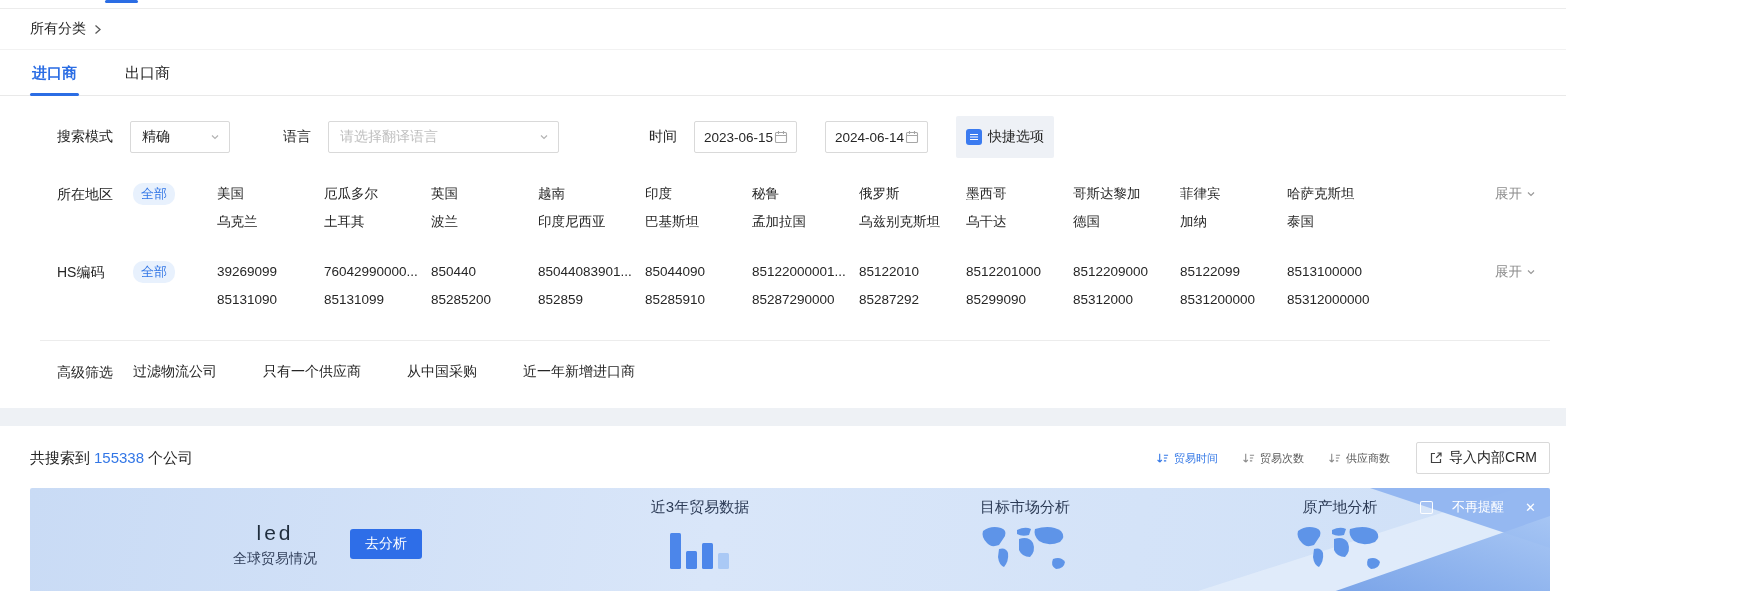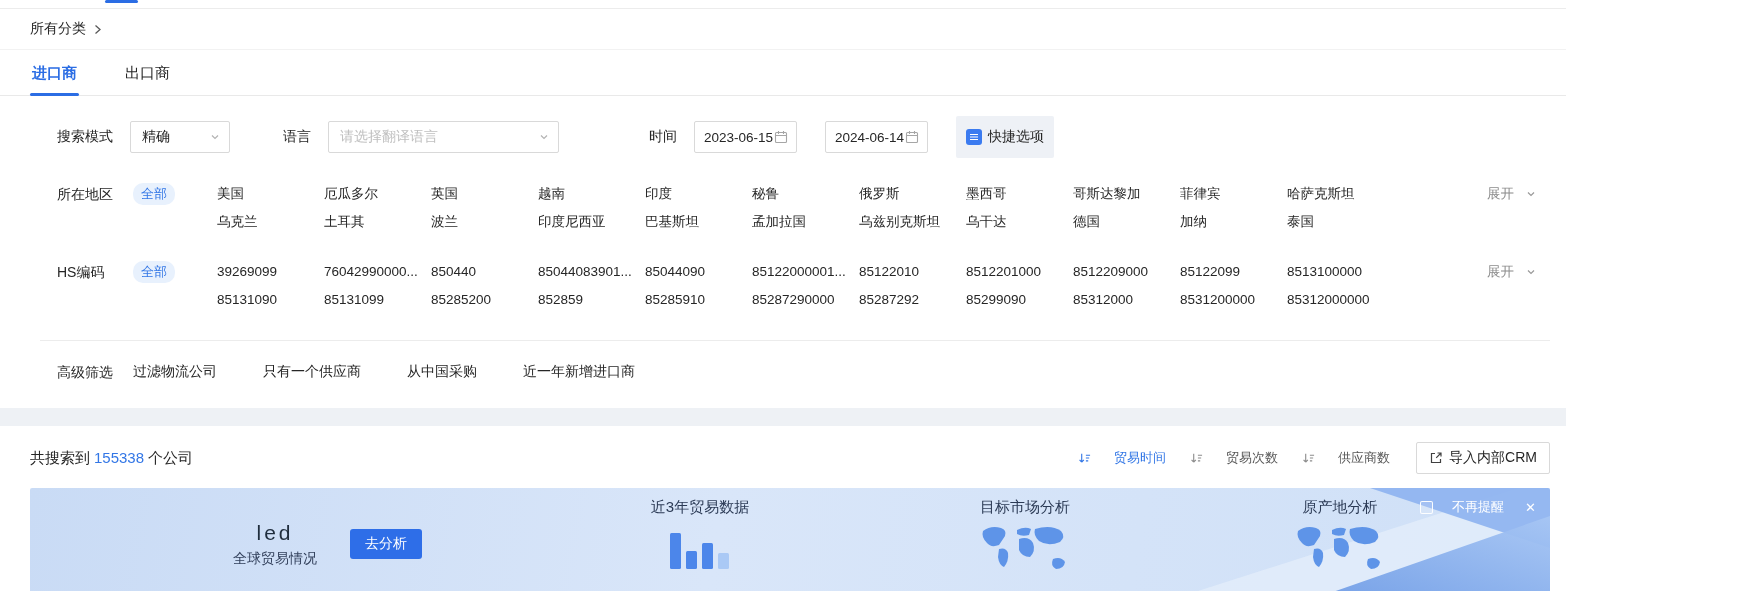--- a/index.html
+++ b/index.html
@@ -49,7 +49,7 @@
   .geo-item { width:107px; line-height:28px; font-size:13.5px; color:#262626; cursor:pointer;
     white-space:nowrap; overflow:hidden; flex-shrink:0; }
   .expand { position:absolute; right:14px; top:0; line-height:28px; color:#8c8c8c; font-size:13.5px;
-    display:flex; align-items:center; gap:12px; cursor:pointer; }
+    display:flex; align-items:center; gap:4px; cursor:pointer; }
 
   .divider { border-top:1px solid #ececec; margin:26px 0 0 10px; }
   .advanced-row { display:flex; align-items:center; padding:17px 0 22px 27px; }

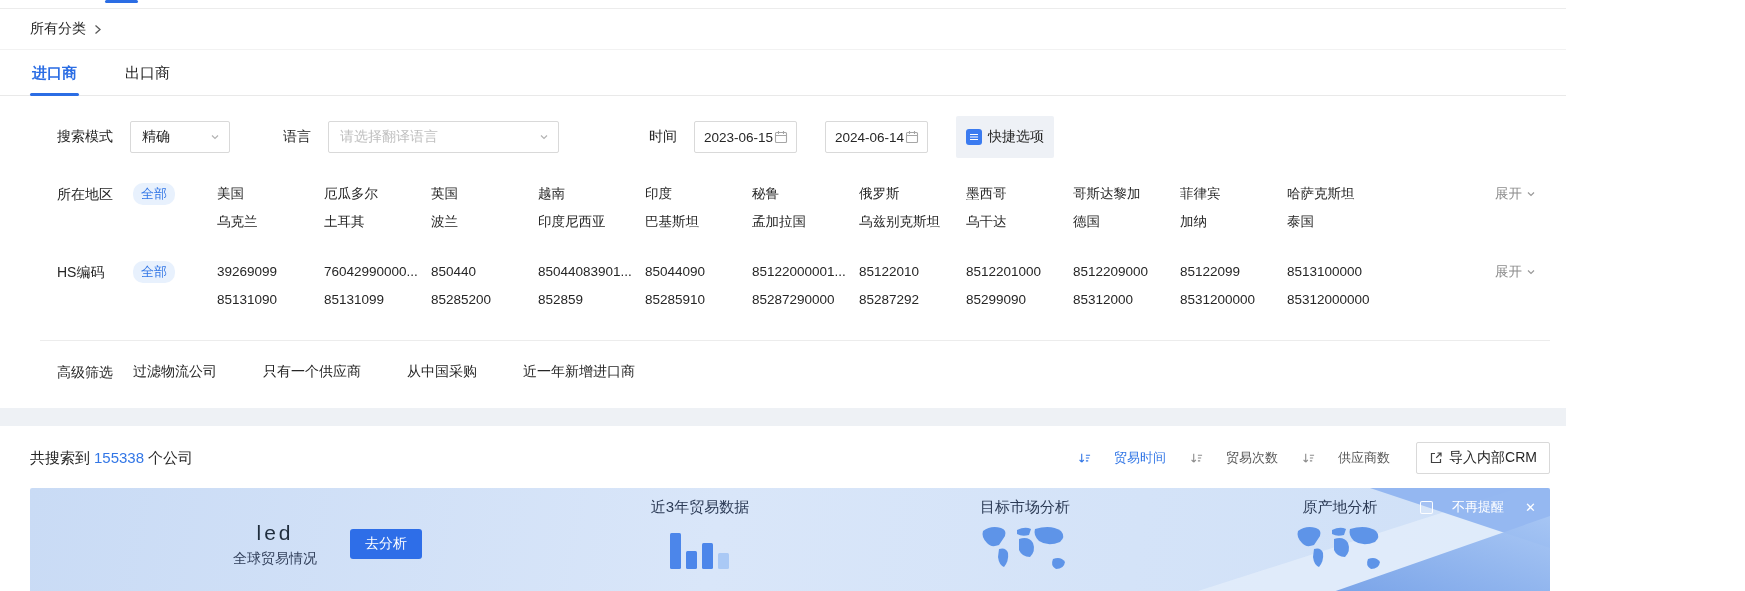--- a/index.html
+++ b/index.html
@@ -65,7 +65,7 @@
   .count-num { color:#3377e6; margin:0 4px; }
   .results-actions { display:flex; align-items:center; }
   .sorts { display:flex; align-items:center; gap:24px; }
-  .sort-item { display:flex; align-items:center; gap:23px; font-size:13px; color:#595959; cursor:pointer; }
+  .sort-item { display:flex; align-items:center; gap:5px; font-size:11px; color:#595959; cursor:pointer; }
   .sort-item svg { color:#8c8c8c; }
   .sort-item.active { color:#3377e6; }
   .sort-item.active svg { color:#3377e6; }

